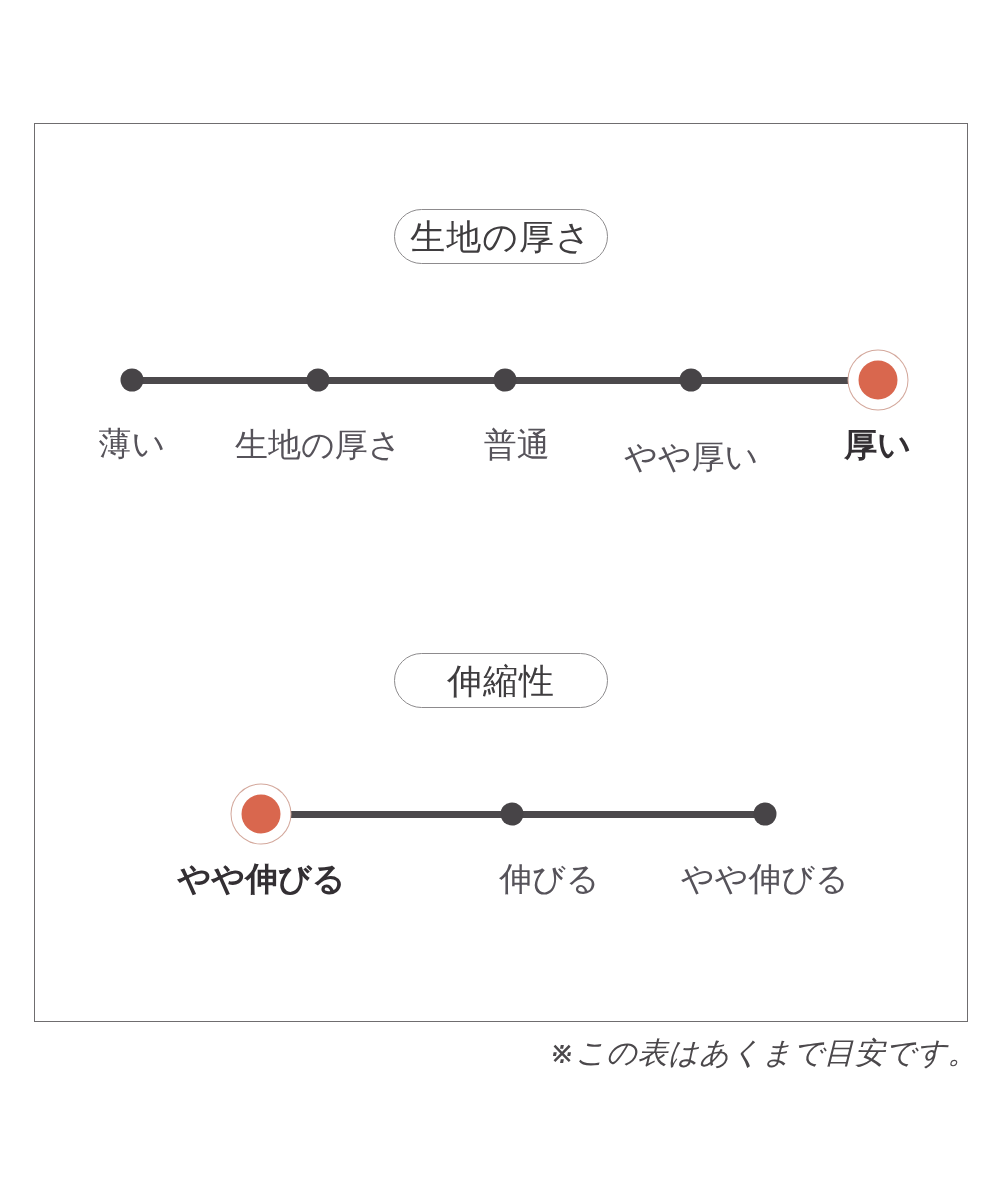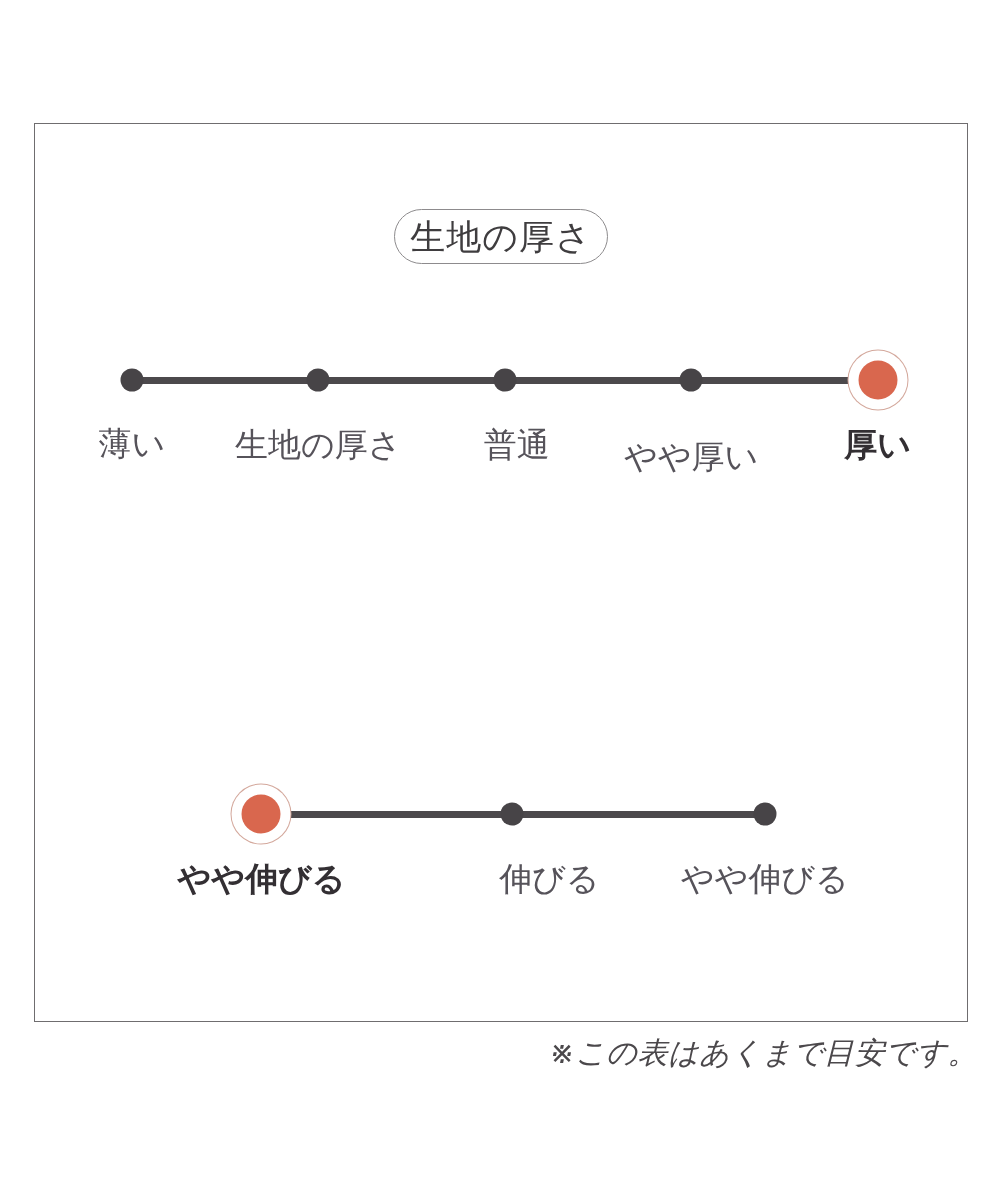--- a/index.html
+++ b/index.html
@@ -136,6 +136,9 @@
     <div class="tick-label active" style="left:90.4%;">厚い</div>
   </div>
 
+  <div class="pill" id="pill-stretch">
+    <span>伸縮性</span>
+  </div>
 
   <div class="scale" id="scale-stretch">
 

